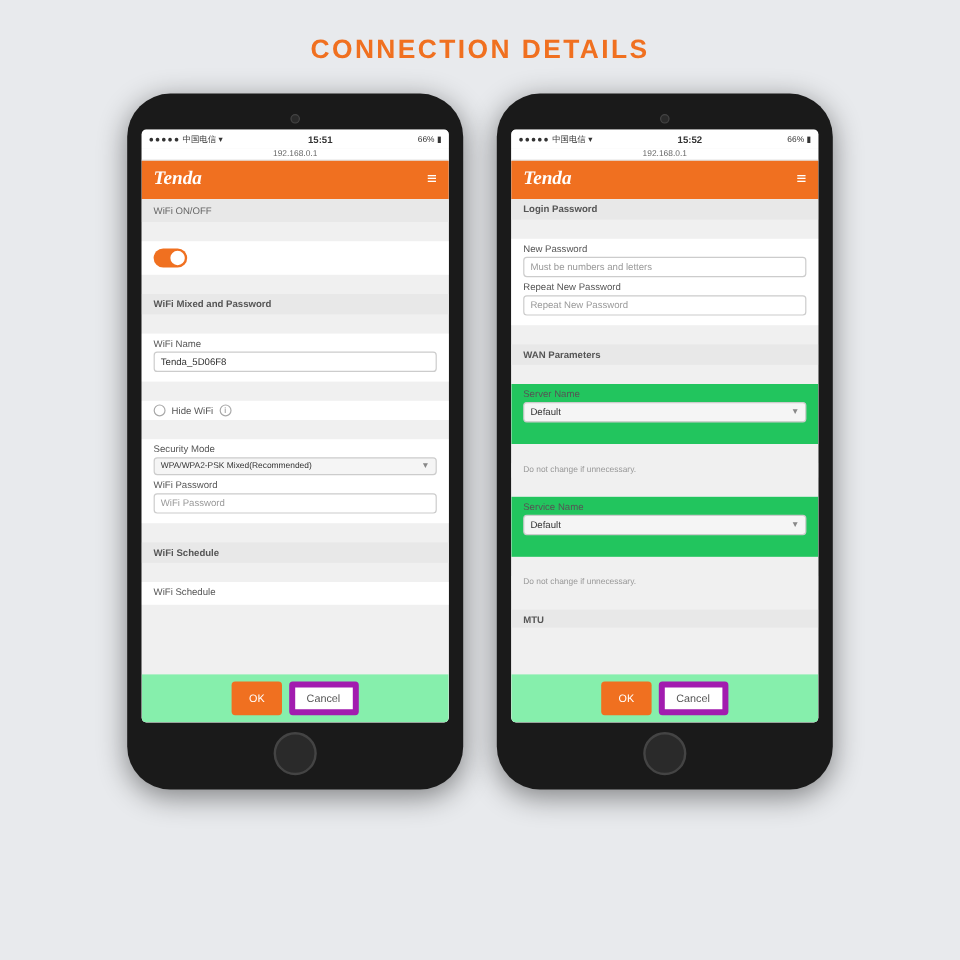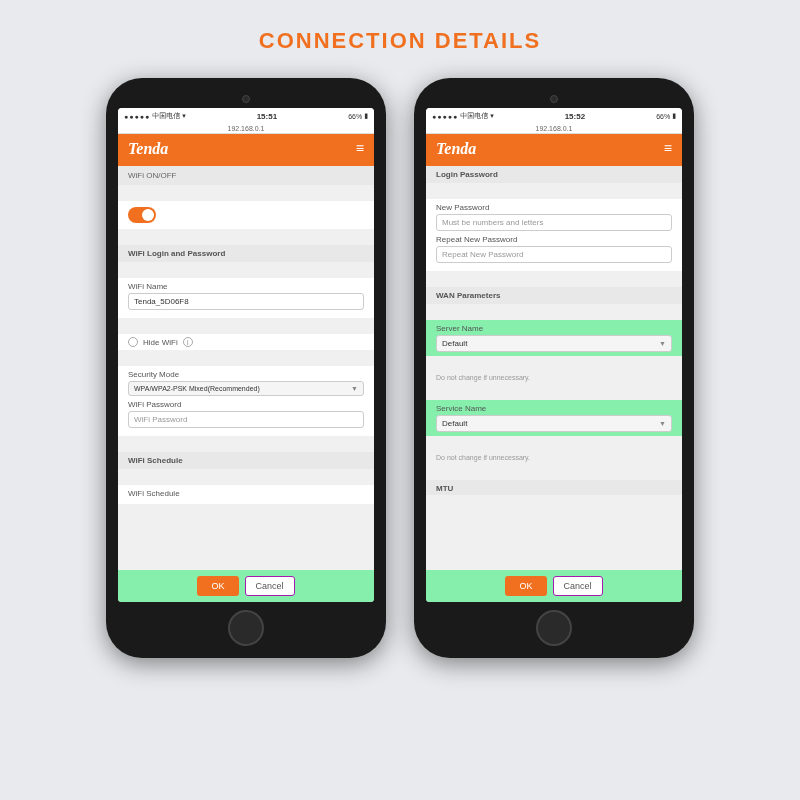--- a/index.html
+++ b/index.html
@@ -332,7 +332,7 @@
           </div>
         </div>
 
-        <div class="section-header">WiFi Login and Password</div>
+        <div class="section-header">WiFi Mixed and Password</div>
         <div class="section-white">
           <div class="field-label">WiFi Name</div>
           <div class="field-input has-value">Tenda_5D06F8</div>

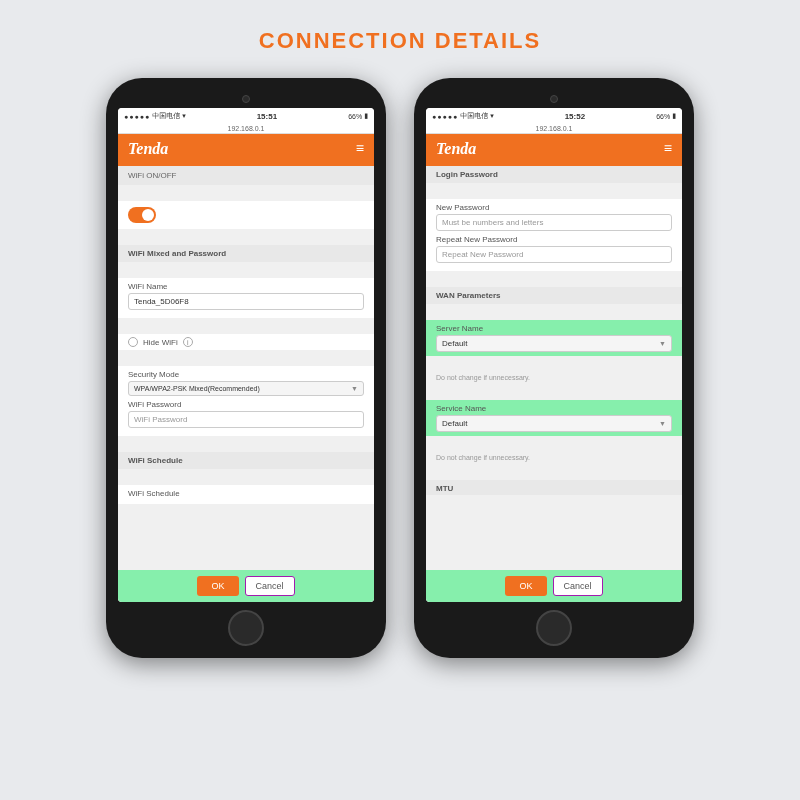--- a/index.html
+++ b/index.html
@@ -266,8 +266,8 @@
       background: #f0f0f0;
     }
     .wan-field-row {
-      background: #86efac;
-      padding: 4px 10px 4px;
+      background: #22c55e;
+      padding: 4px 10px 18px;
     }
     .wan-select {
       width: 100%;

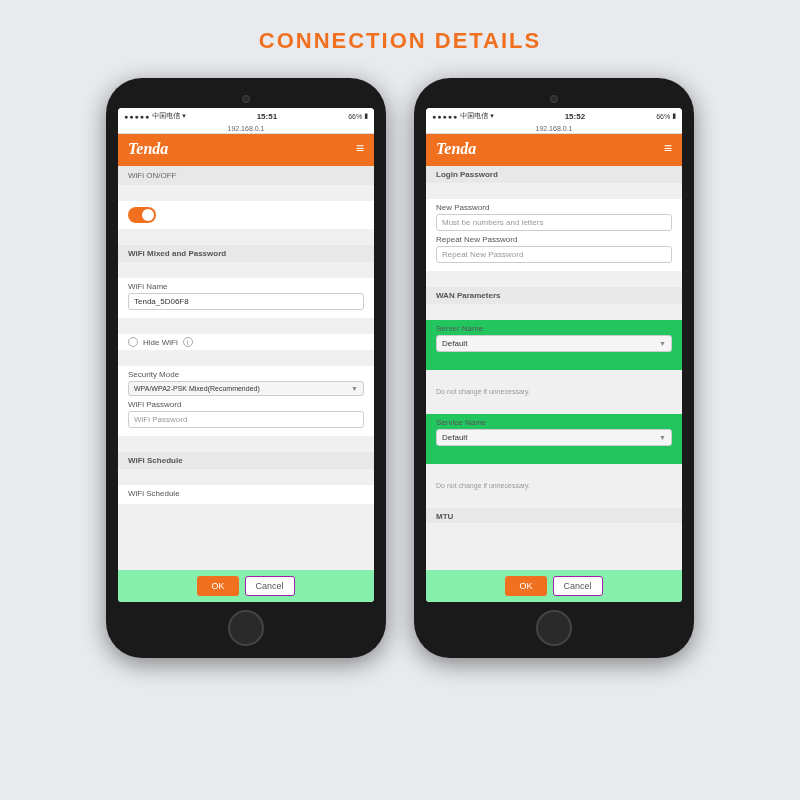--- a/index.html
+++ b/index.html
@@ -241,7 +241,7 @@
     .btn-cancel {
       background: #fff;
       color: #555;
-      border: 1px solid #a21caf;
+      border: 5px solid #a21caf;
       border-radius: 3px;
       padding: 4px 10px;
       font-size: 9px;

